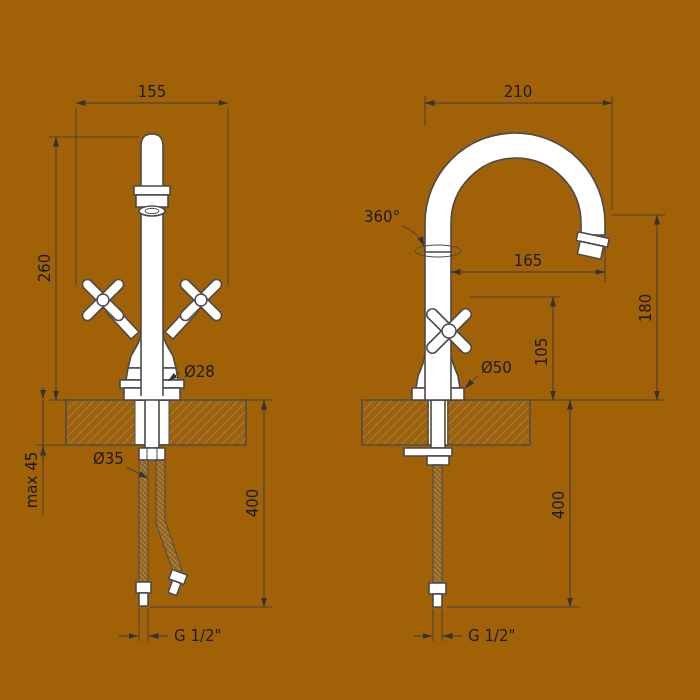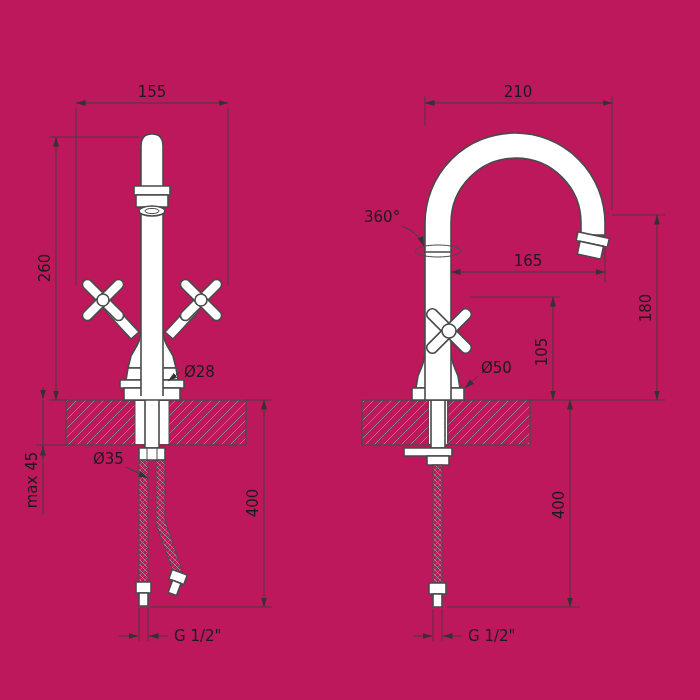--- a/index.html
+++ b/index.html
@@ -3,7 +3,7 @@
 <meta charset="utf-8">
 <style>
   html,body{margin:0;padding:0;background:#ffffff;}
-  .page{width:700px;height:700px;background:#be185d;position:relative;overflow:hidden;}
+  .page{width:700px;height:700px;background:#a16207;position:relative;overflow:hidden;}
   svg{display:block;}
   .outline{fill:#ffffff;stroke:#4a4a4a;stroke-width:1.6;stroke-linejoin:round;}
   .thin{fill:none;stroke:#4a4a4a;stroke-width:1;}

